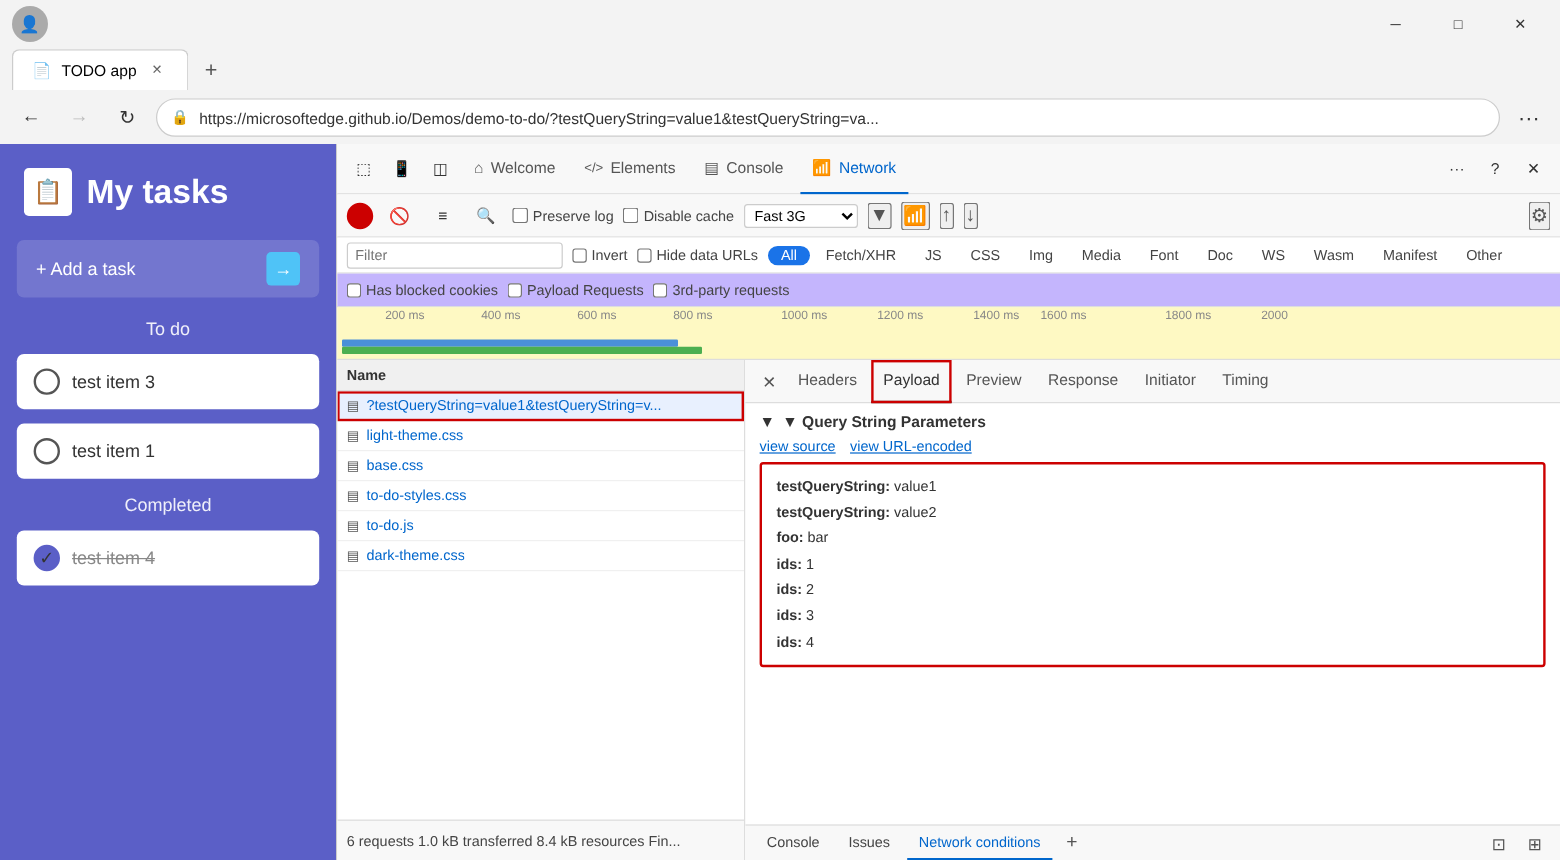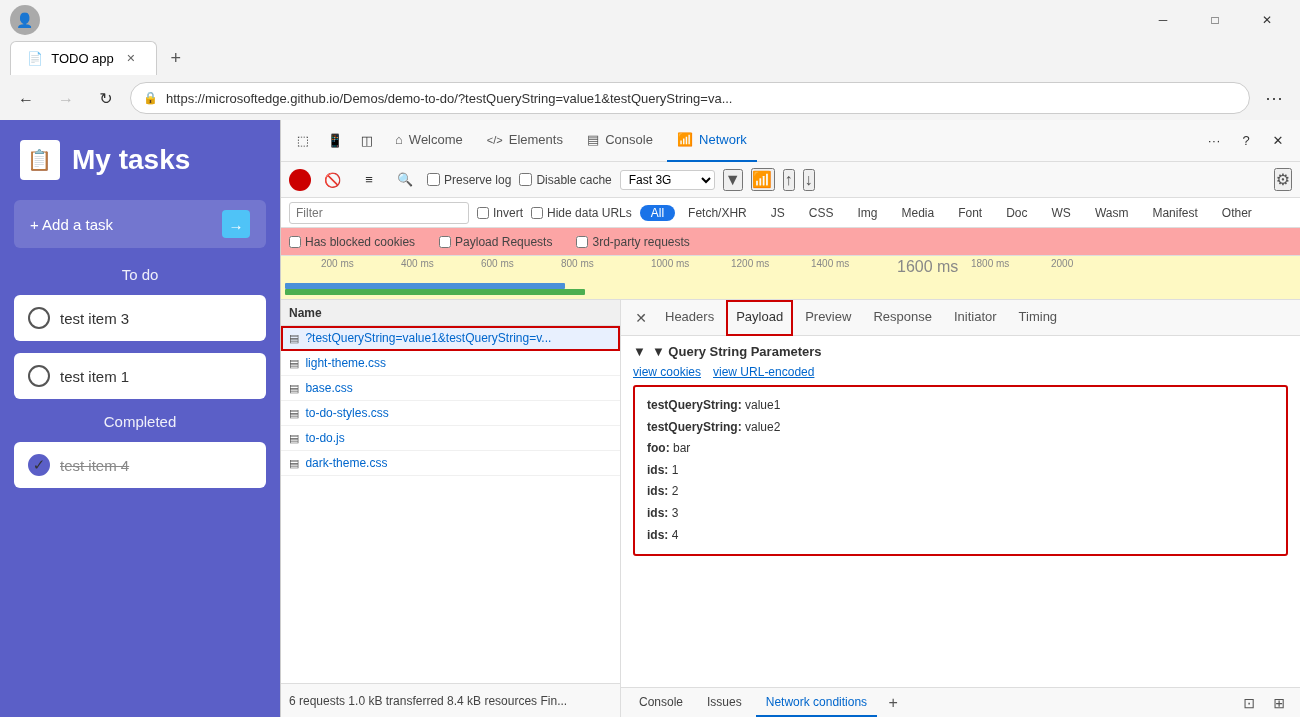--- a/index.html
+++ b/index.html
@@ -66,7 +66,7 @@
     .ftype { padding: 1px 11px; border: none; background: transparent; cursor: pointer; font-size: 12px; border-radius: 3px; color: #444; }
     .ftype.active { background: #1A73E8; color: white; border-radius: 10px; }
 
-    .extra-filter-bar { display: flex; align-items: center; padding: 0 8px; height: 28px; border-bottom: 1px solid #ddd; background: #fca5a5; gap: 24px; }
+    .extra-filter-bar { display: flex; align-items: center; padding: 0 8px; height: 28px; border-bottom: 1px solid #ddd; background: #c4b5fd; gap: 8px; }
     .extra-filter-bar .filter-checkbox { font-size: 12px; }
 
     

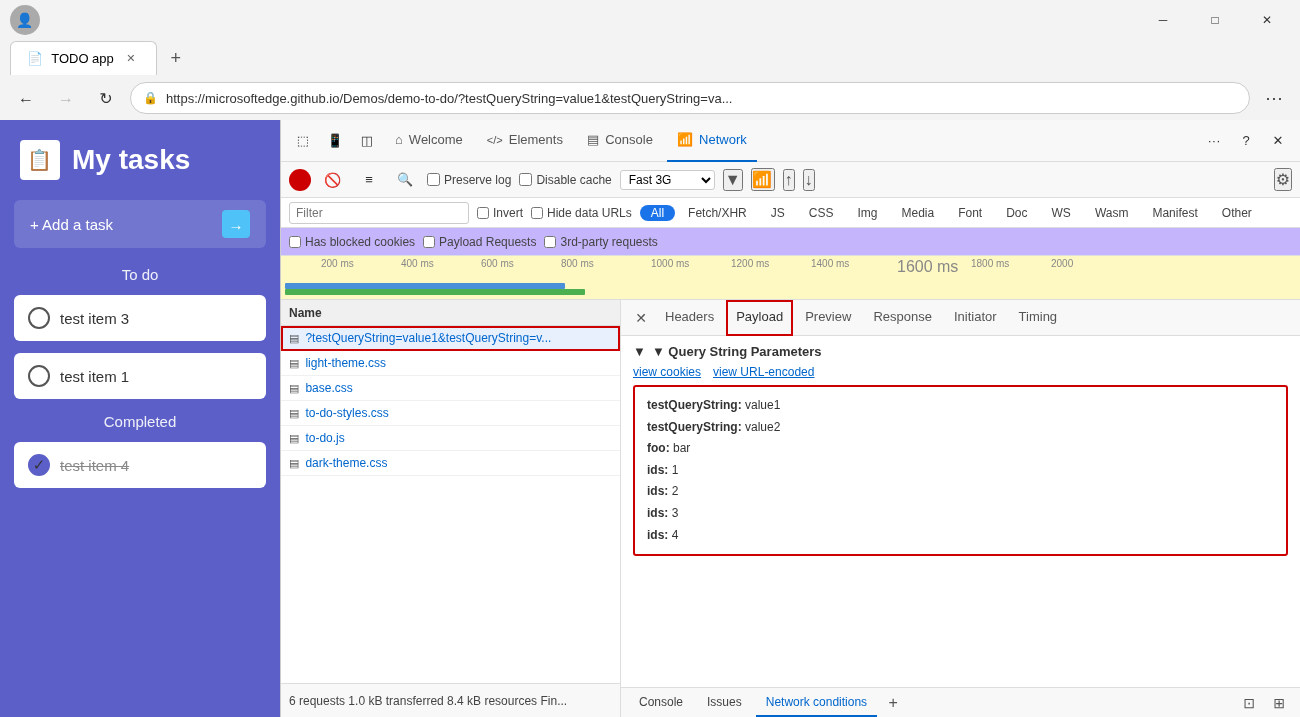--- a/index.html
+++ b/index.html
@@ -280,7 +280,7 @@
         <span style="position:absolute;left:370px;font-size:10px;color:#888;">1000 ms</span>
         <span style="position:absolute;left:450px;font-size:10px;color:#888;">1200 ms</span>
         <span style="position:absolute;left:530px;font-size:10px;color:#888;">1400 ms</span>
-        <span style="position:absolute;left:616px;font-size:16px;color:#888;">1600 ms</span>
+        <span style="position:absolute;left:586px;font-size:10px;color:#888;">1600 ms</span>
         <span style="position:absolute;left:690px;font-size:10px;color:#888;">1800 ms</span>
         <span style="position:absolute;left:770px;font-size:10px;color:#888;">2000</span>
       </div>

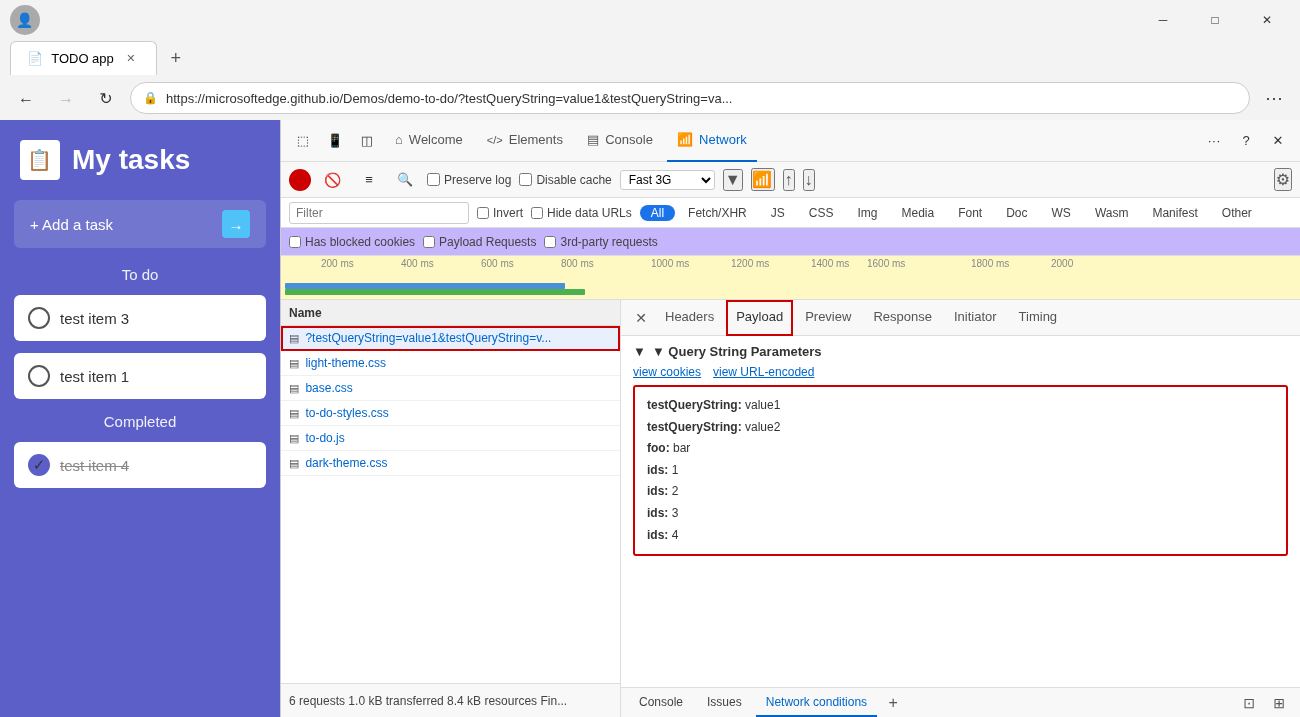--- a/index.html
+++ b/index.html
@@ -339,7 +339,7 @@
             <span>▼ Query String Parameters</span>
           </div>
           <div class="payload-links">
-            <span class="payload-link">view cookies</span>
+            <span class="payload-link">view source</span>
             <span class="payload-link">view URL-encoded</span>
           </div>
           <div class="payload-box">

